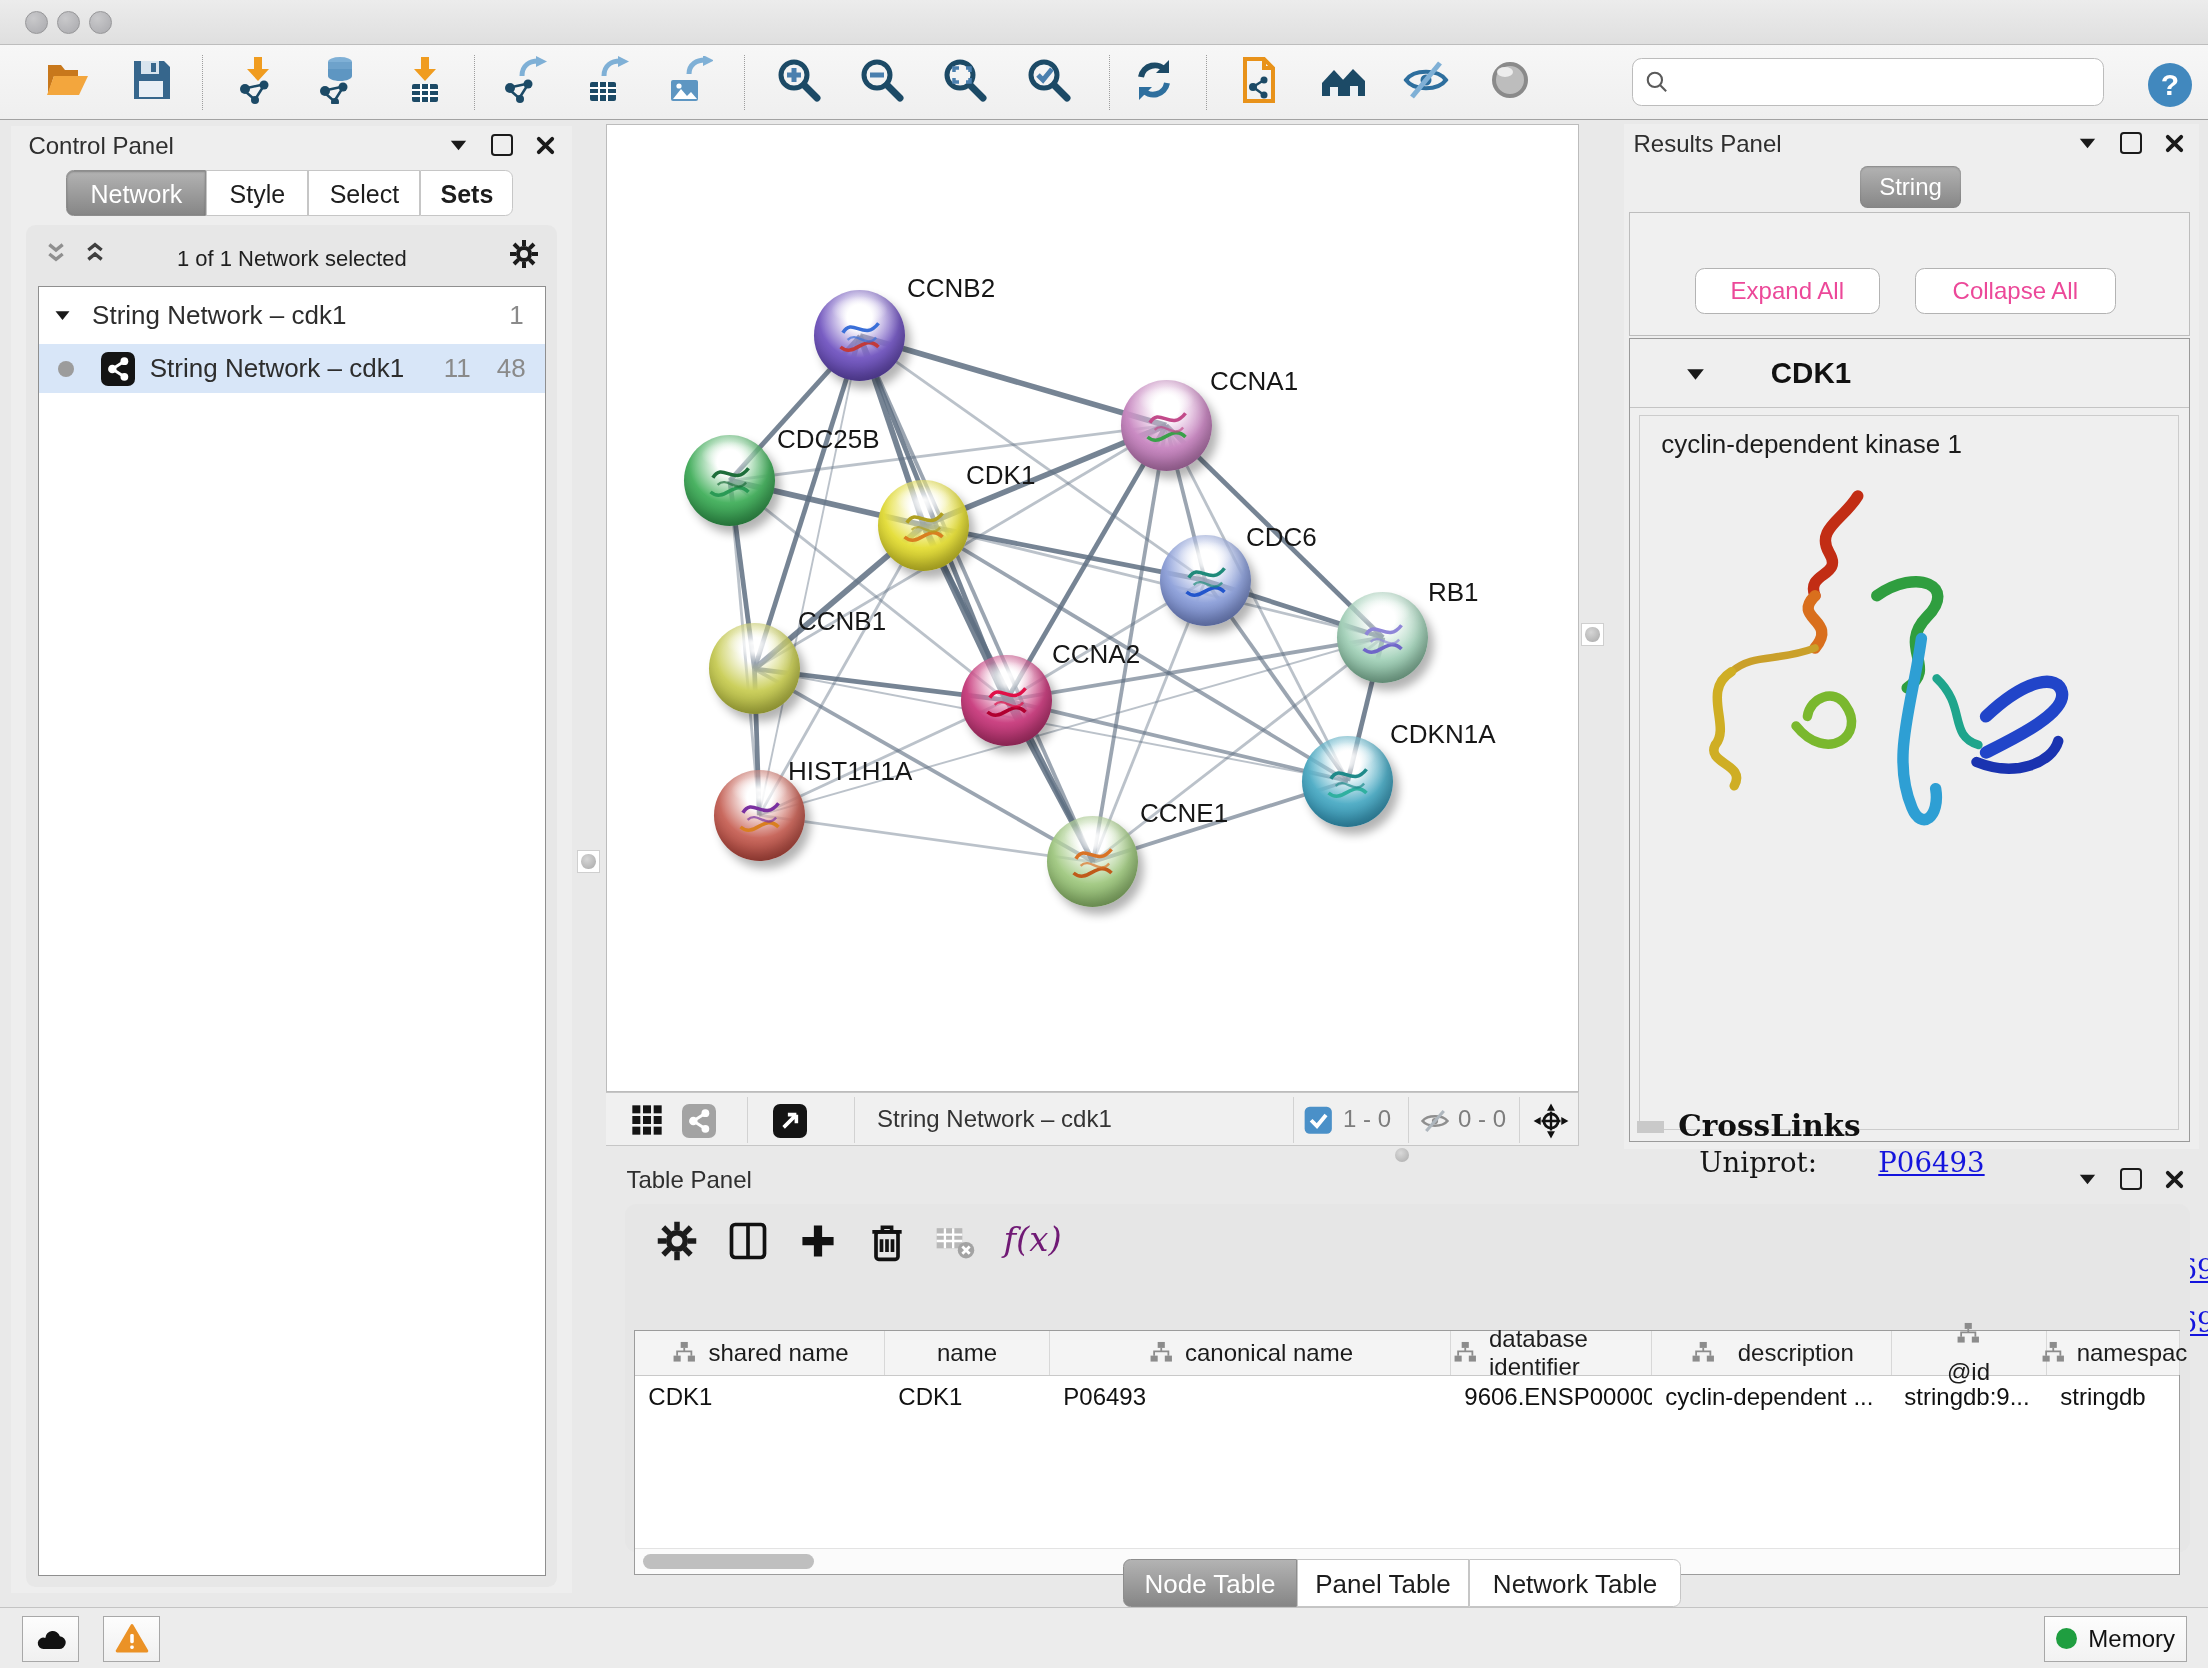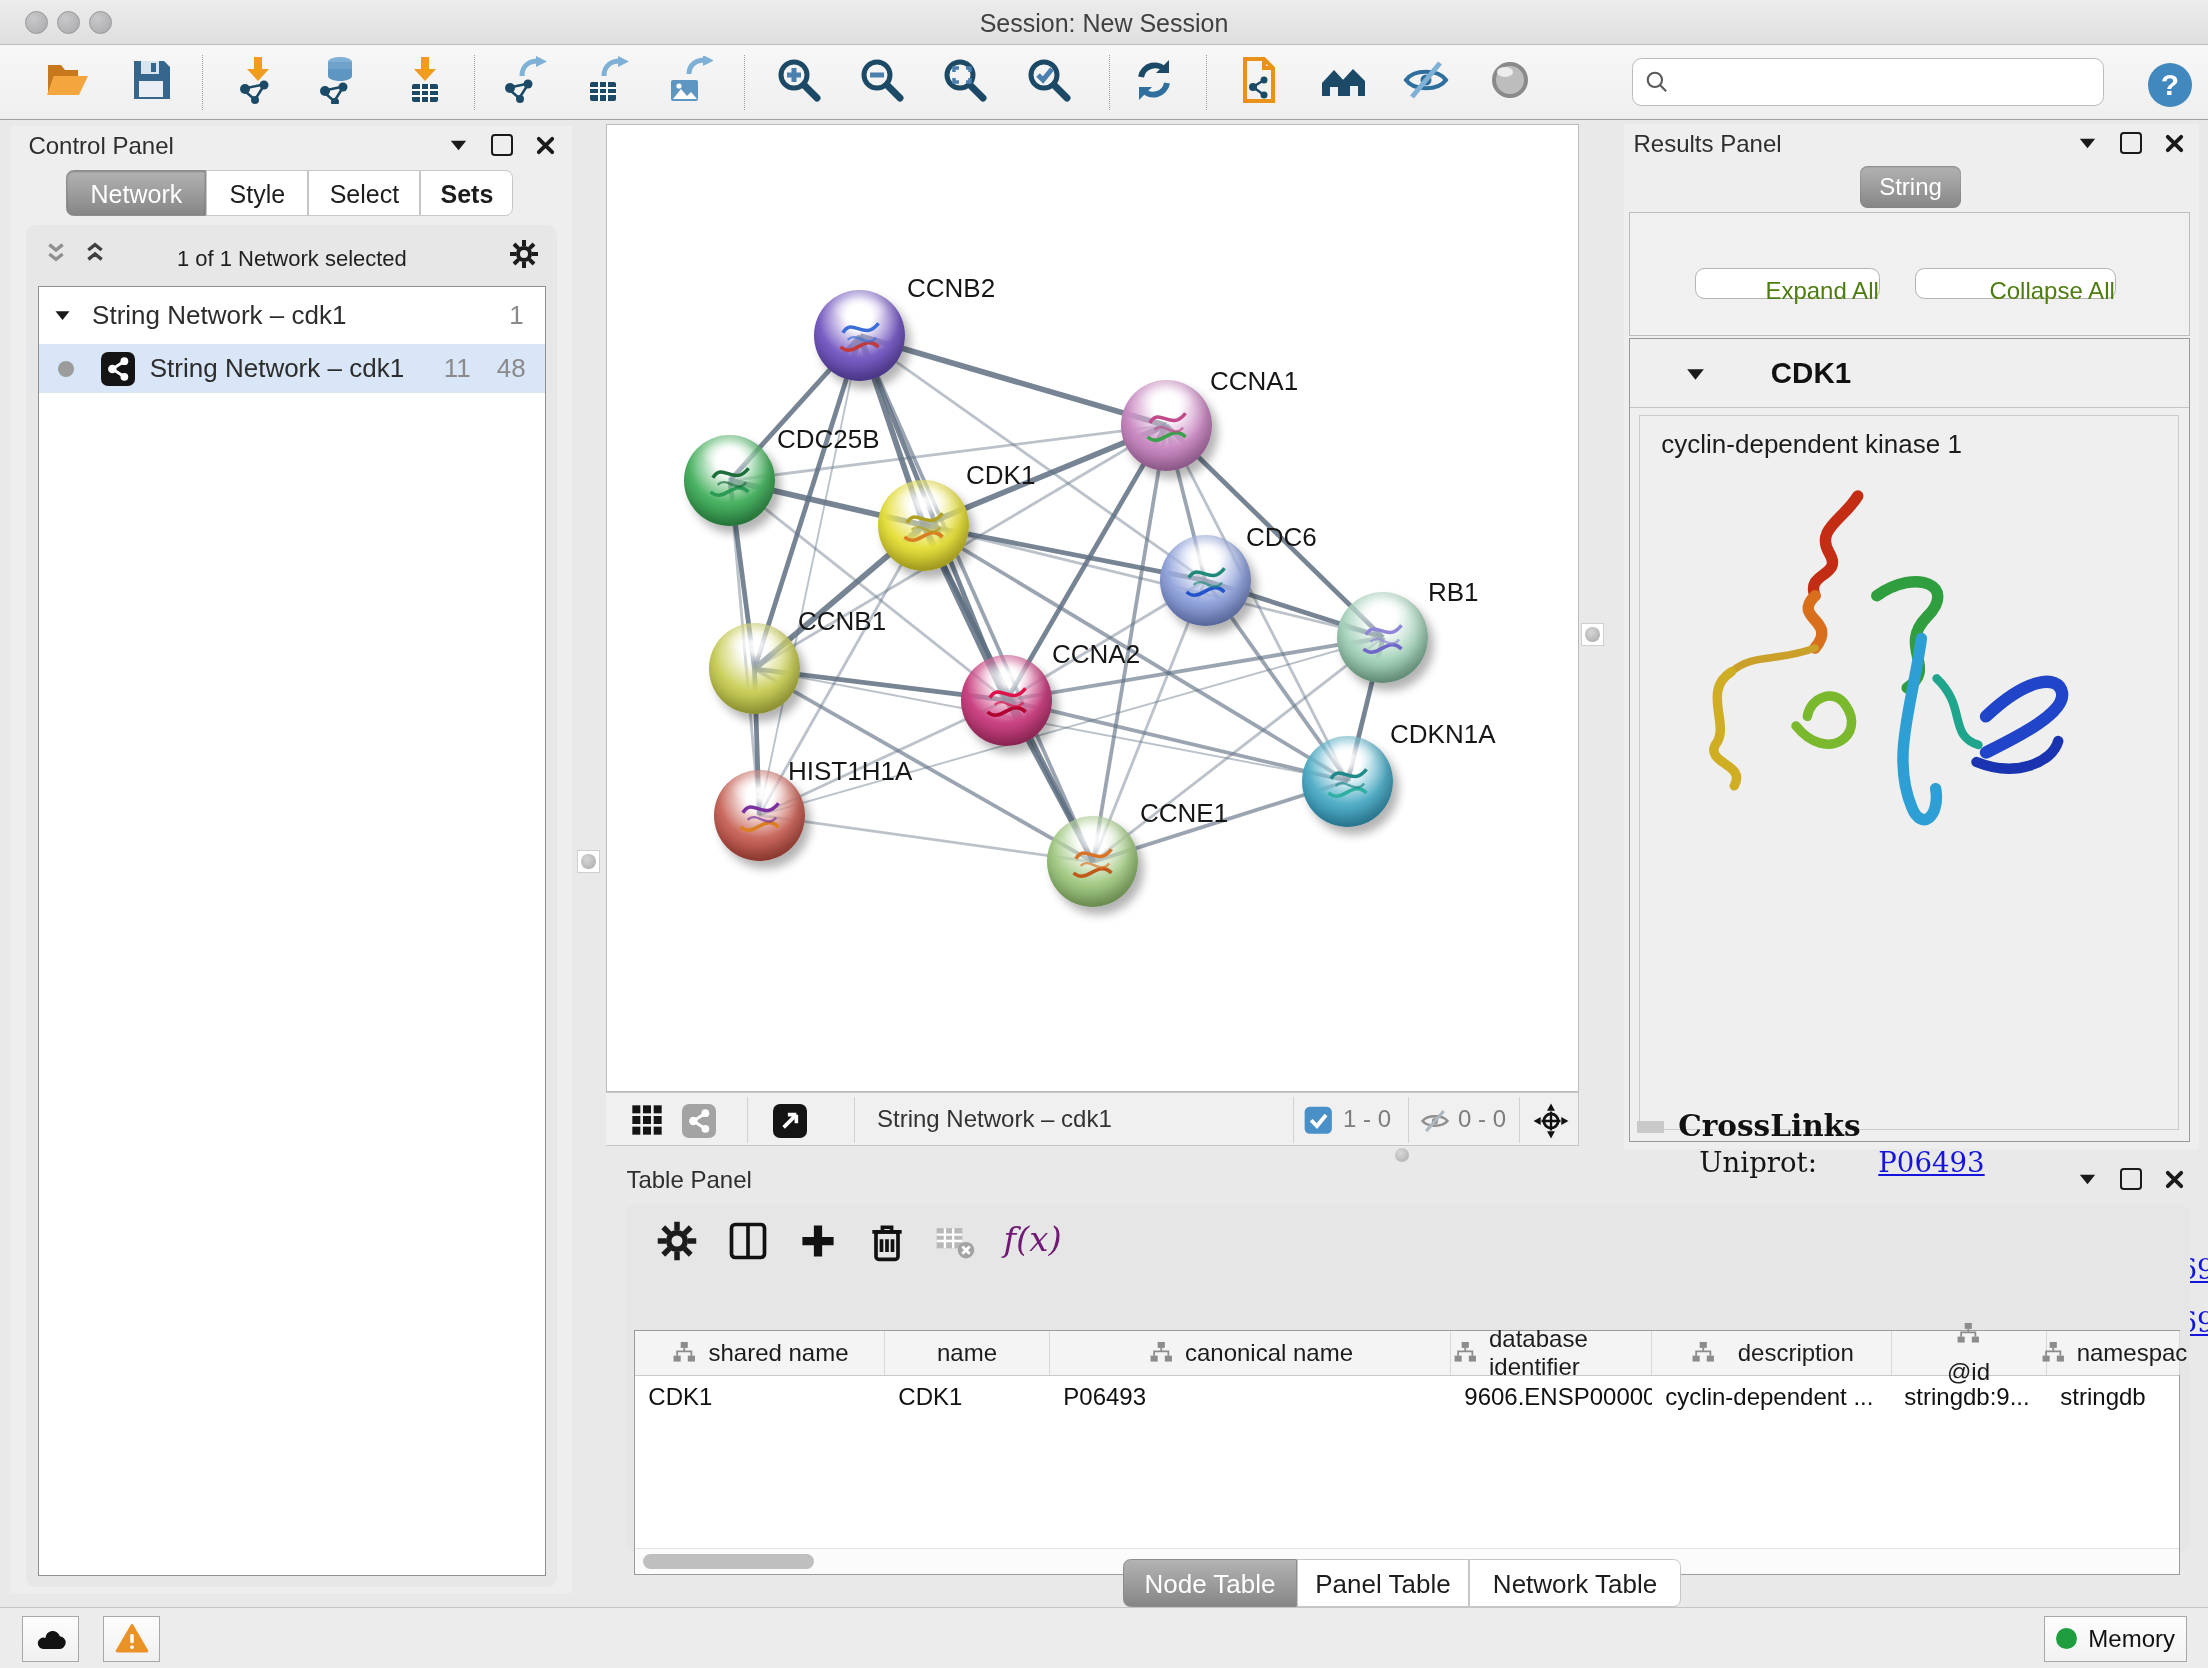--- a/index.html
+++ b/index.html
@@ -115,7 +115,6 @@
   <span class="tlight" style="left:25px"></span>
   <span class="tlight" style="left:57px"></span>
   <span class="tlight" style="left:89px"></span>
-  <div id="win-title">Session: New Session</div>
 </div>
 
 <div id="toolbar">

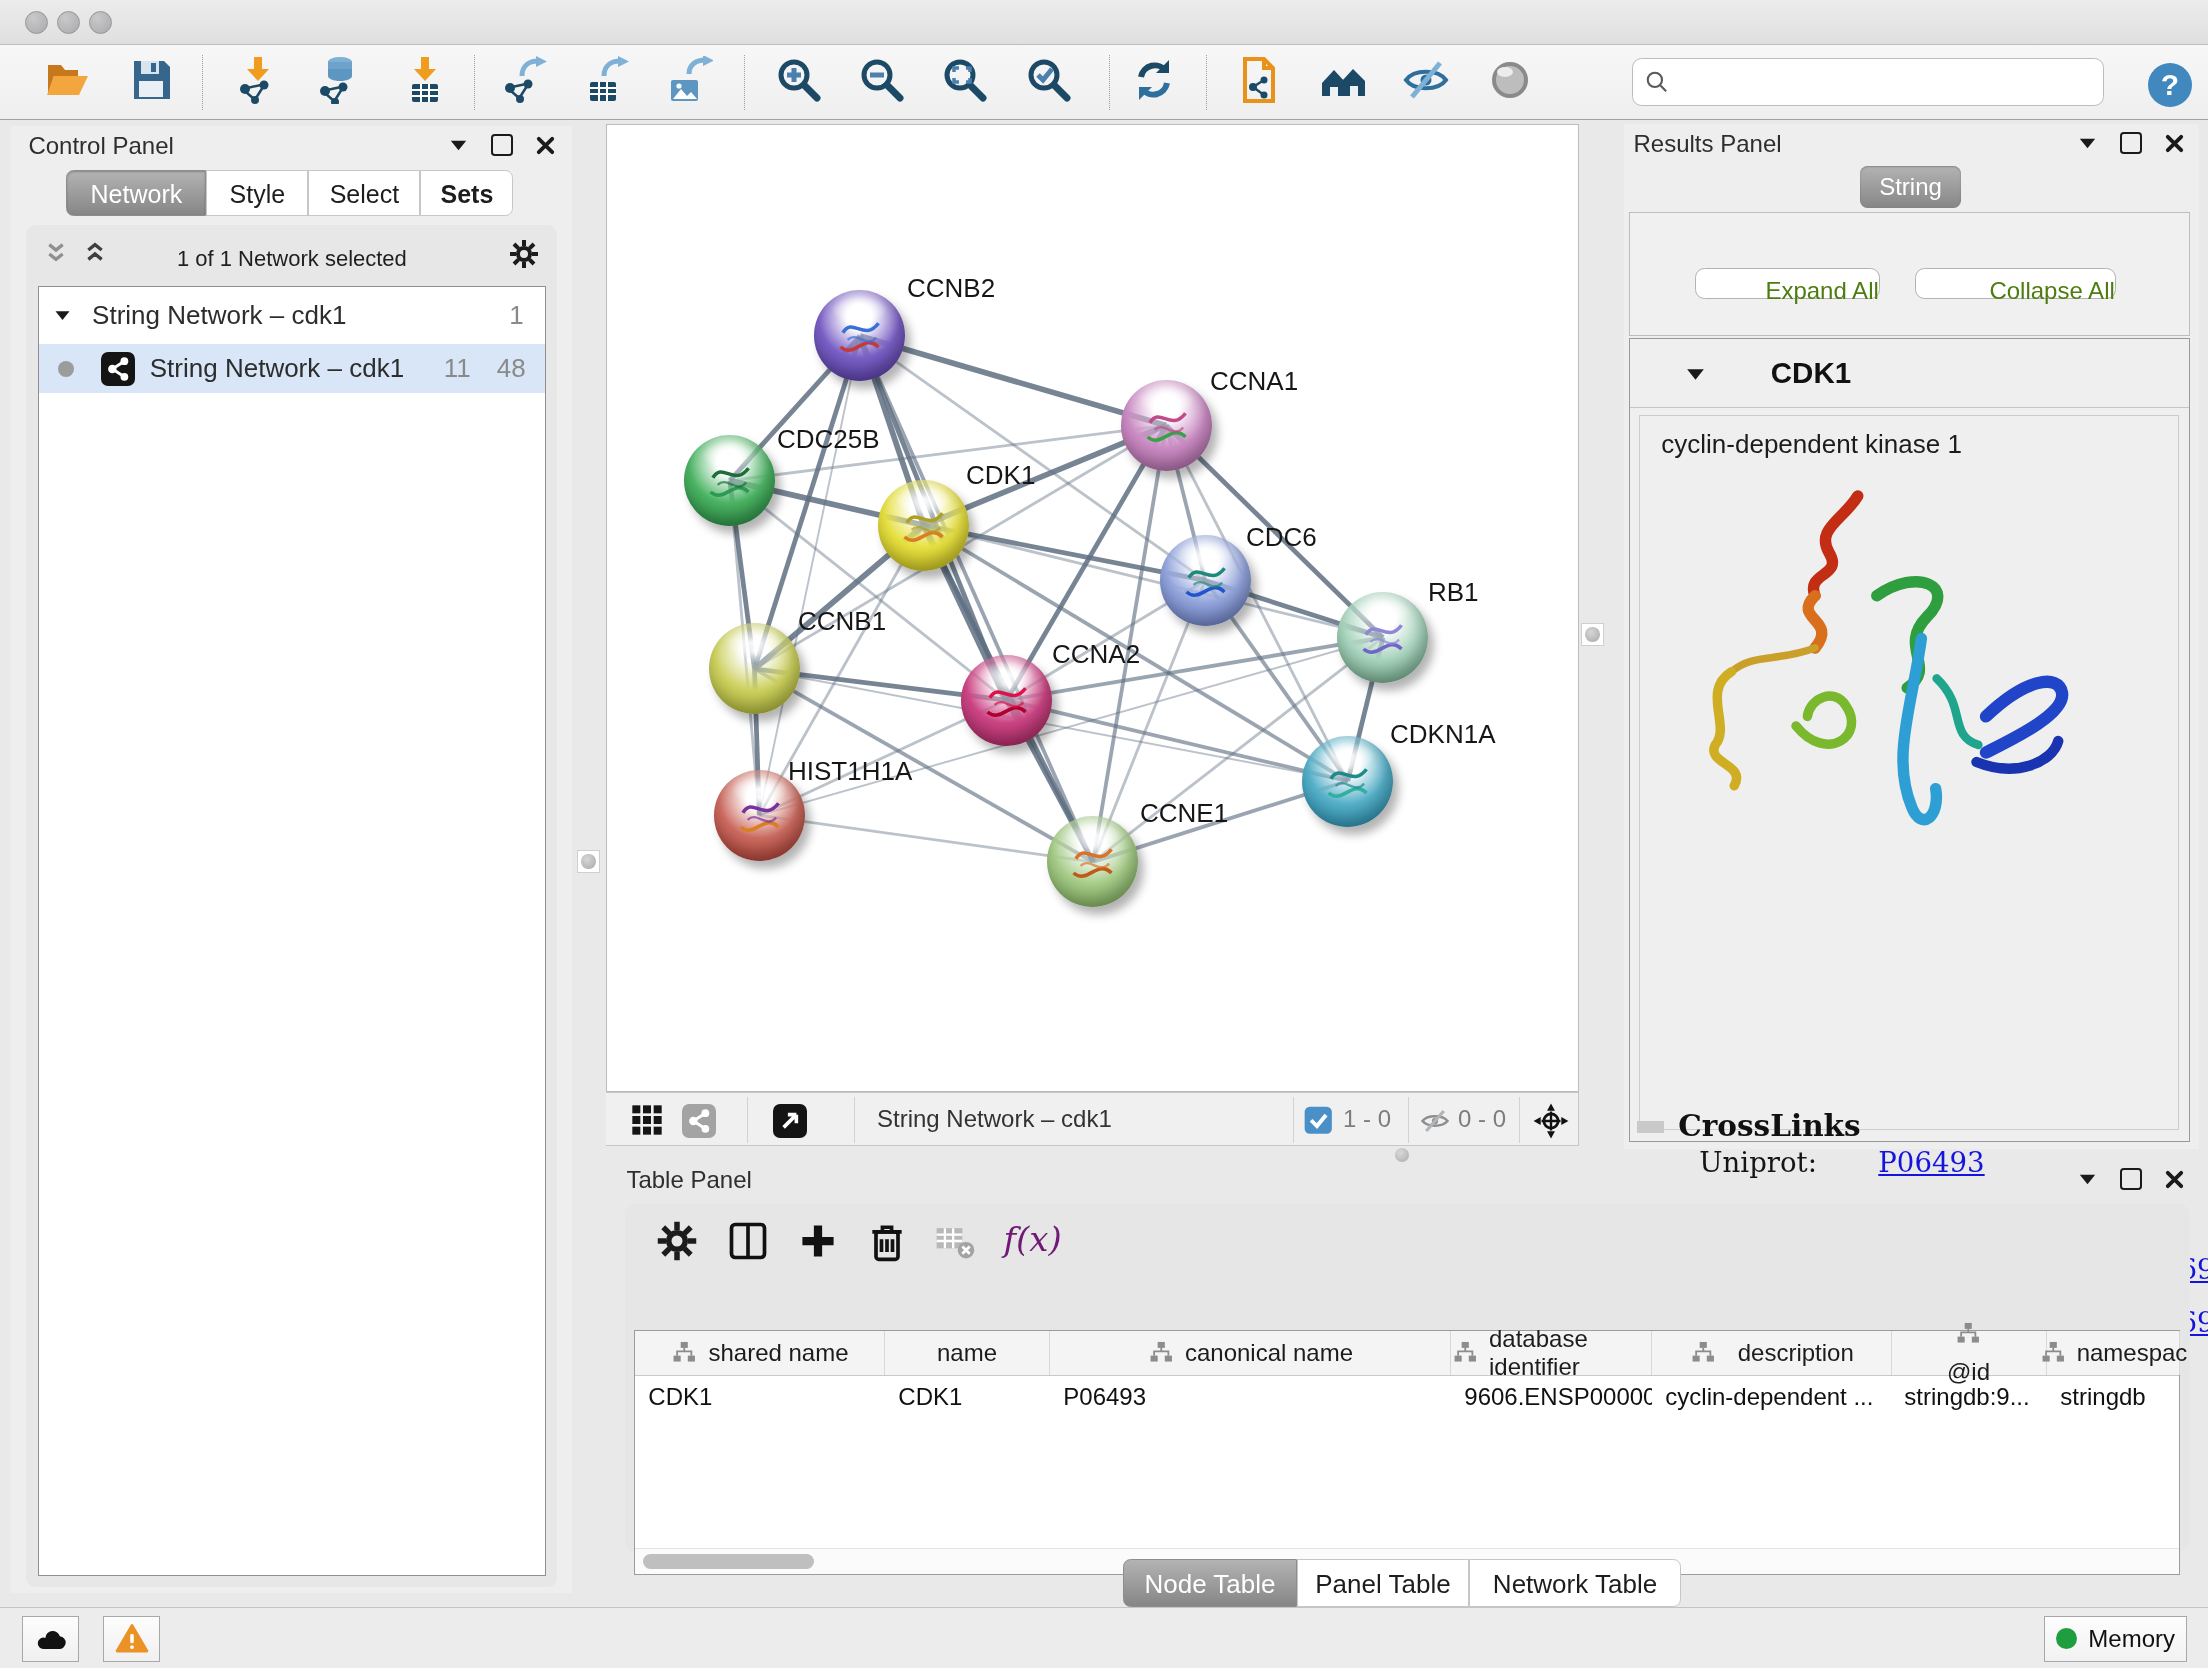--- a/index.html
+++ b/index.html
@@ -65,8 +65,8 @@
   #rp-tab{position:absolute;left:236px;top:42px;width:101px;height:42px;line-height:42px;text-align:center;
      font-size:24px;color:#fff;background:linear-gradient(#b3b3b3,#868686);border-radius:7.6px;box-shadow:inset 0 1px 1.9px rgba(0,0,0,.25);}
   #rp-btnbox{position:absolute;left:4.8px;top:88px;width:561px;height:124px;background:#f0f0f0;border:1px solid #bdbdbd;box-sizing:border-box;}
-  .rp-btn{position:absolute;height:31px;background:#fff;border:1px solid #b3b3b3;border-radius:9.5px;
-     font-size:24px;text-align:right;line-height:44px;color:#4d7c0f;box-sizing:border-box;}
+  .rp-btn{position:absolute;height:46px;background:#fff;border:1px solid #b3b3b3;border-radius:9.5px;
+     font-size:24px;text-align:center;line-height:44px;color:#ec4899;box-sizing:border-box;}
   #rp-section{position:absolute;left:4.8px;top:214px;width:561px;height:804px;background:#efefef;border:1.9px solid #9a9a9a;box-sizing:border-box;}
   #rp-sec-head{position:absolute;left:0;top:0;width:100%;height:68px;border-bottom:1px solid #c4c4c4;}
   #rp-sec-name{position:absolute;left:141px;top:17px;font-size:29.5px;font-weight:bold;color:#111;}

